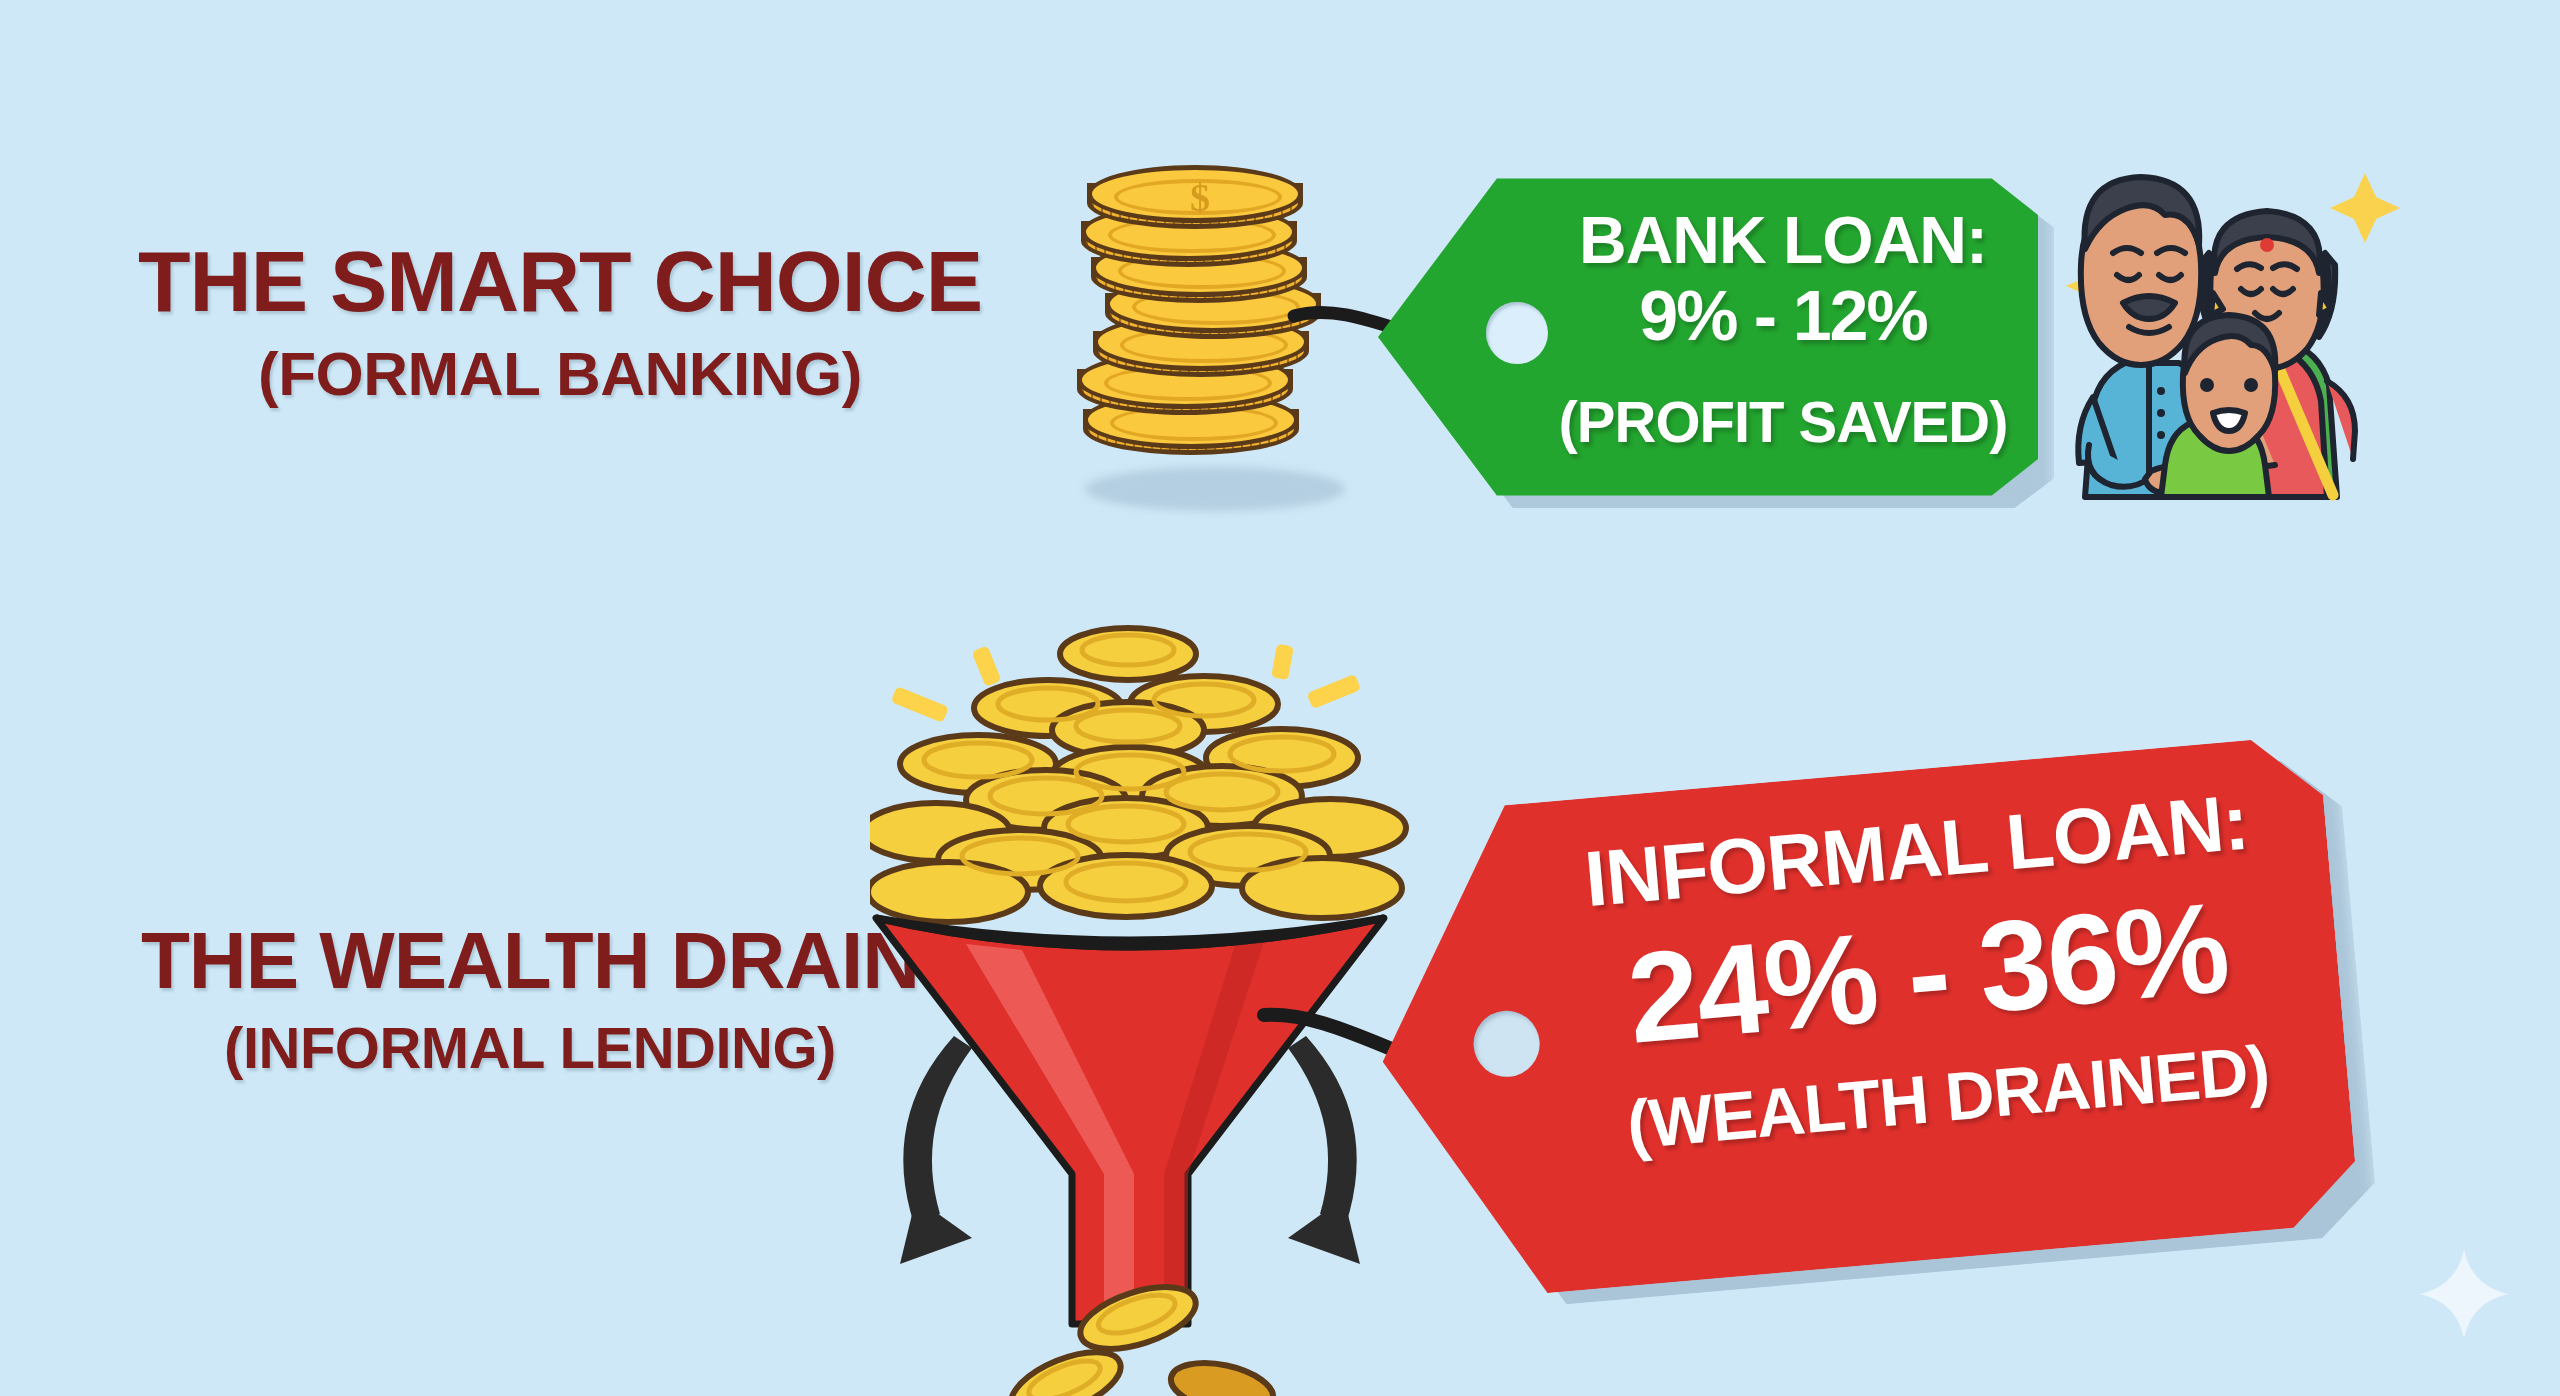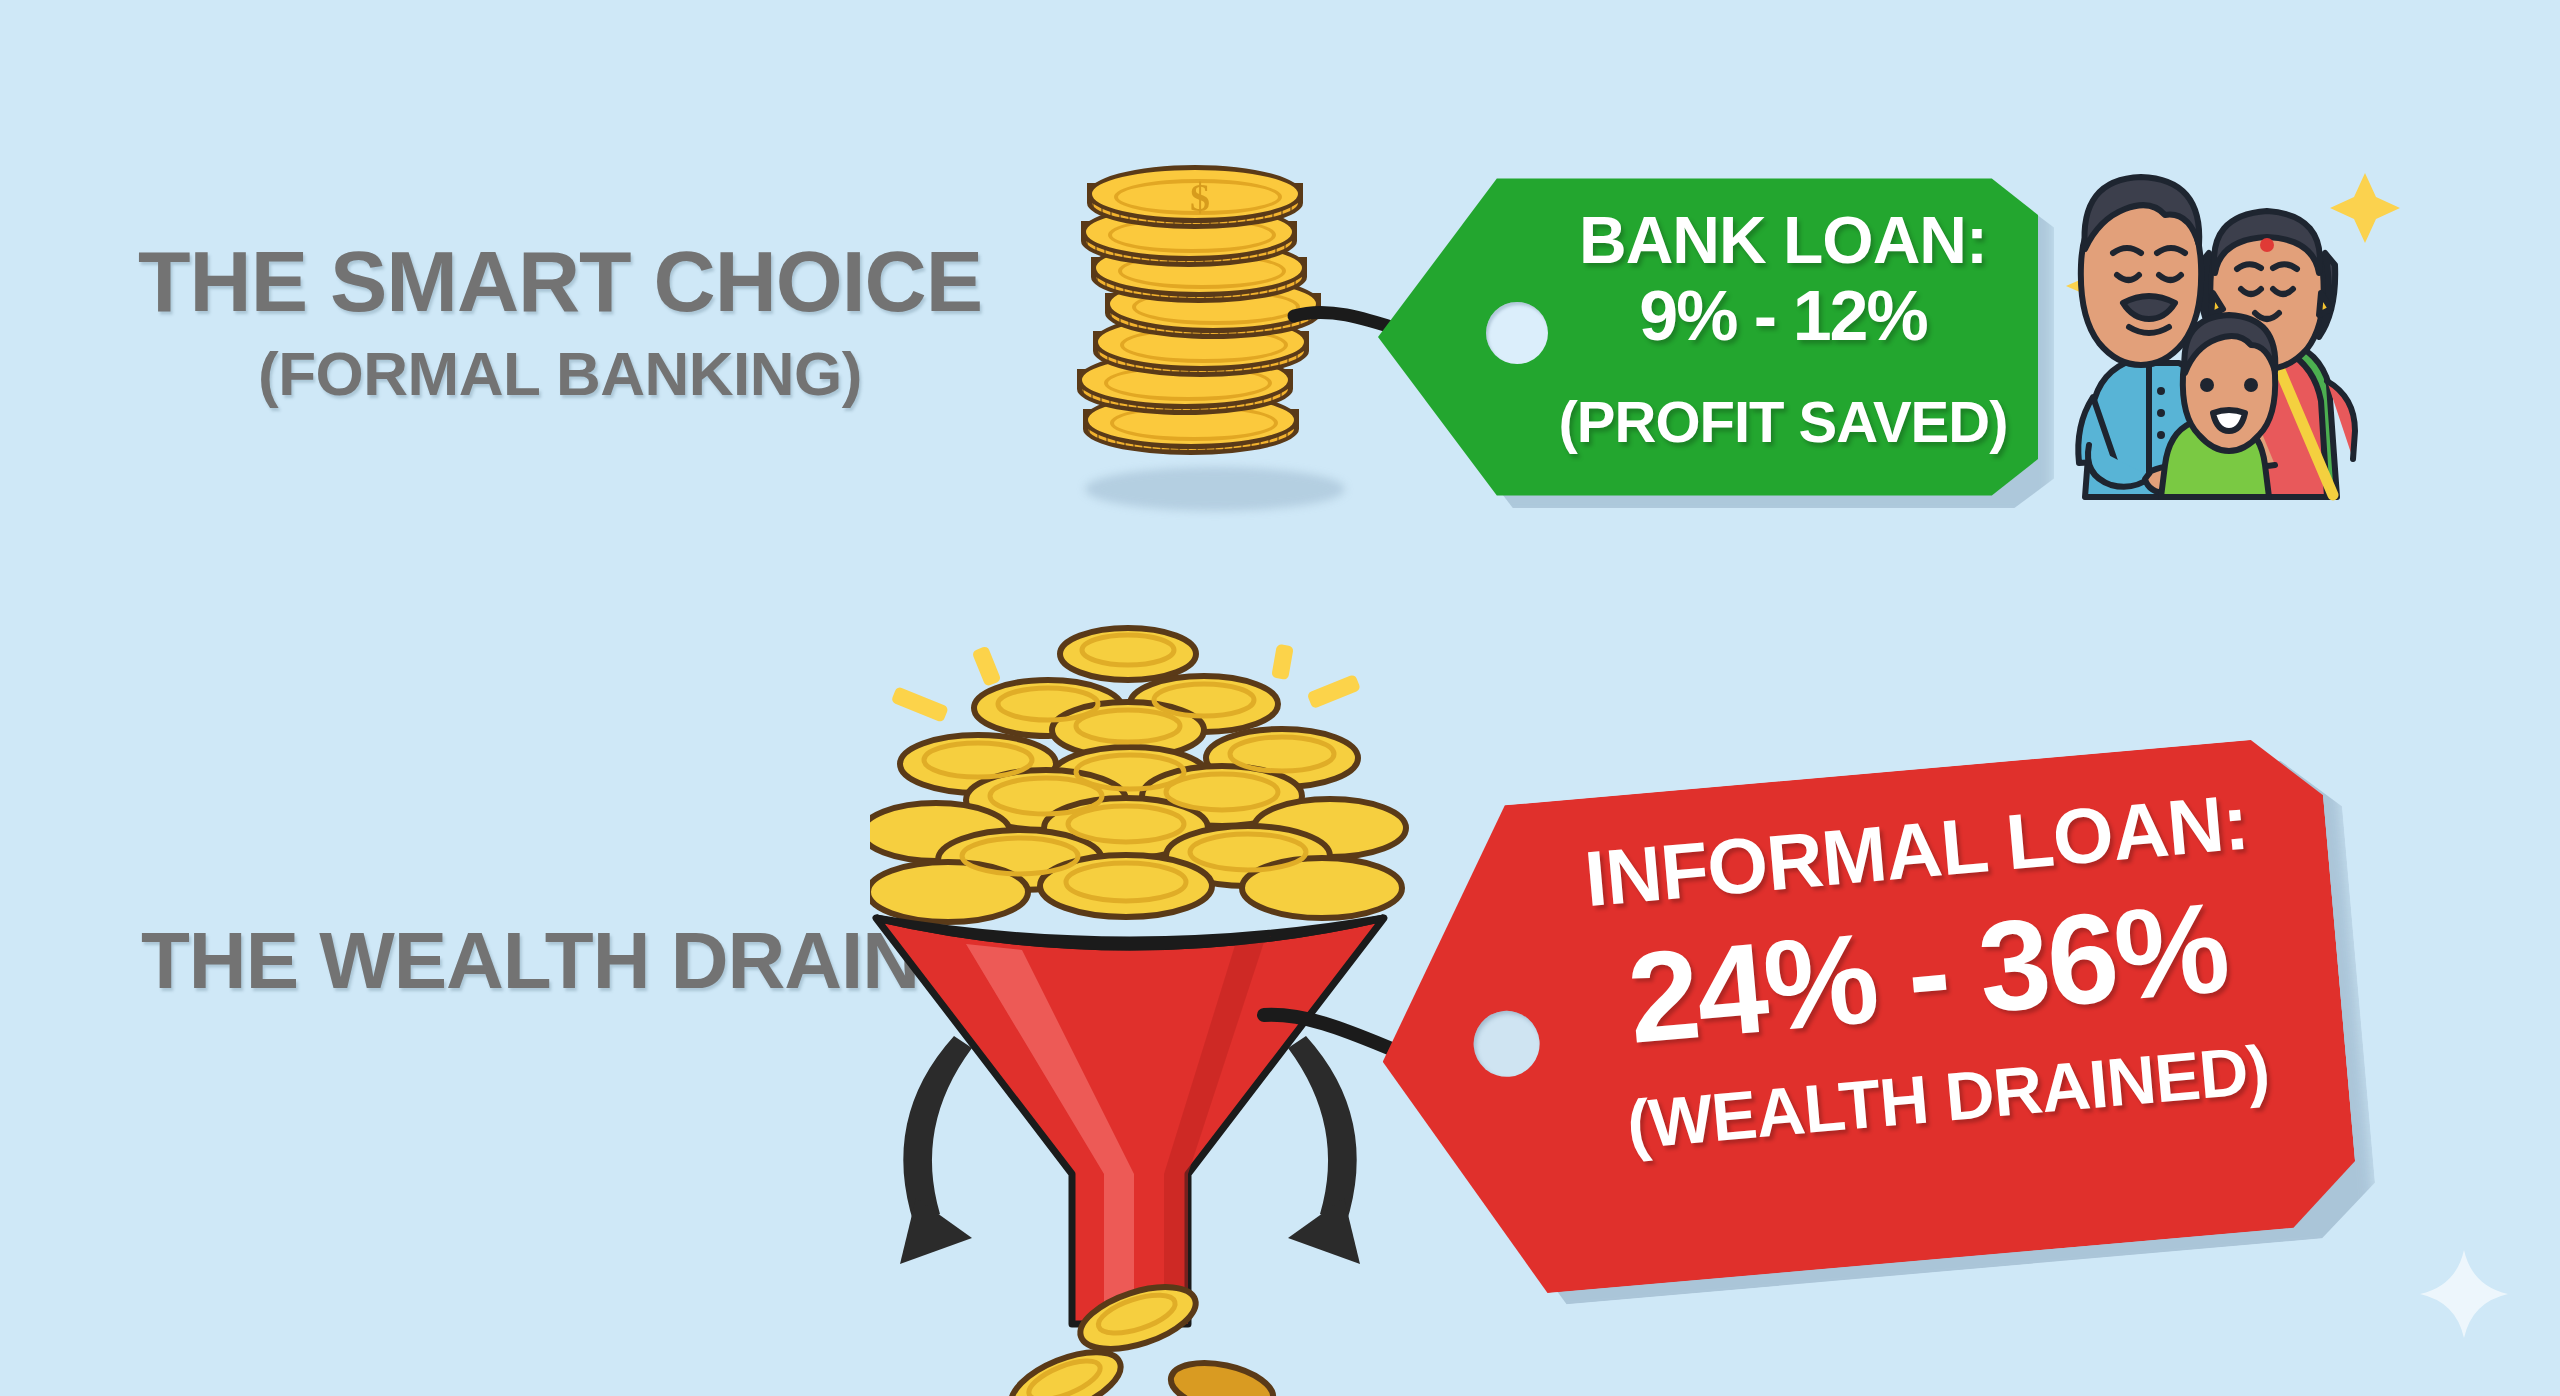--- a/index.html
+++ b/index.html
@@ -20,7 +20,7 @@
   .heading-block {
     position: absolute;
     text-align: center;
-    color: #737373;
+    color: #7f1d1d;
     line-height: 1.02;
     text-shadow: 2px 3px 3px rgba(80,110,130,0.28);
   }

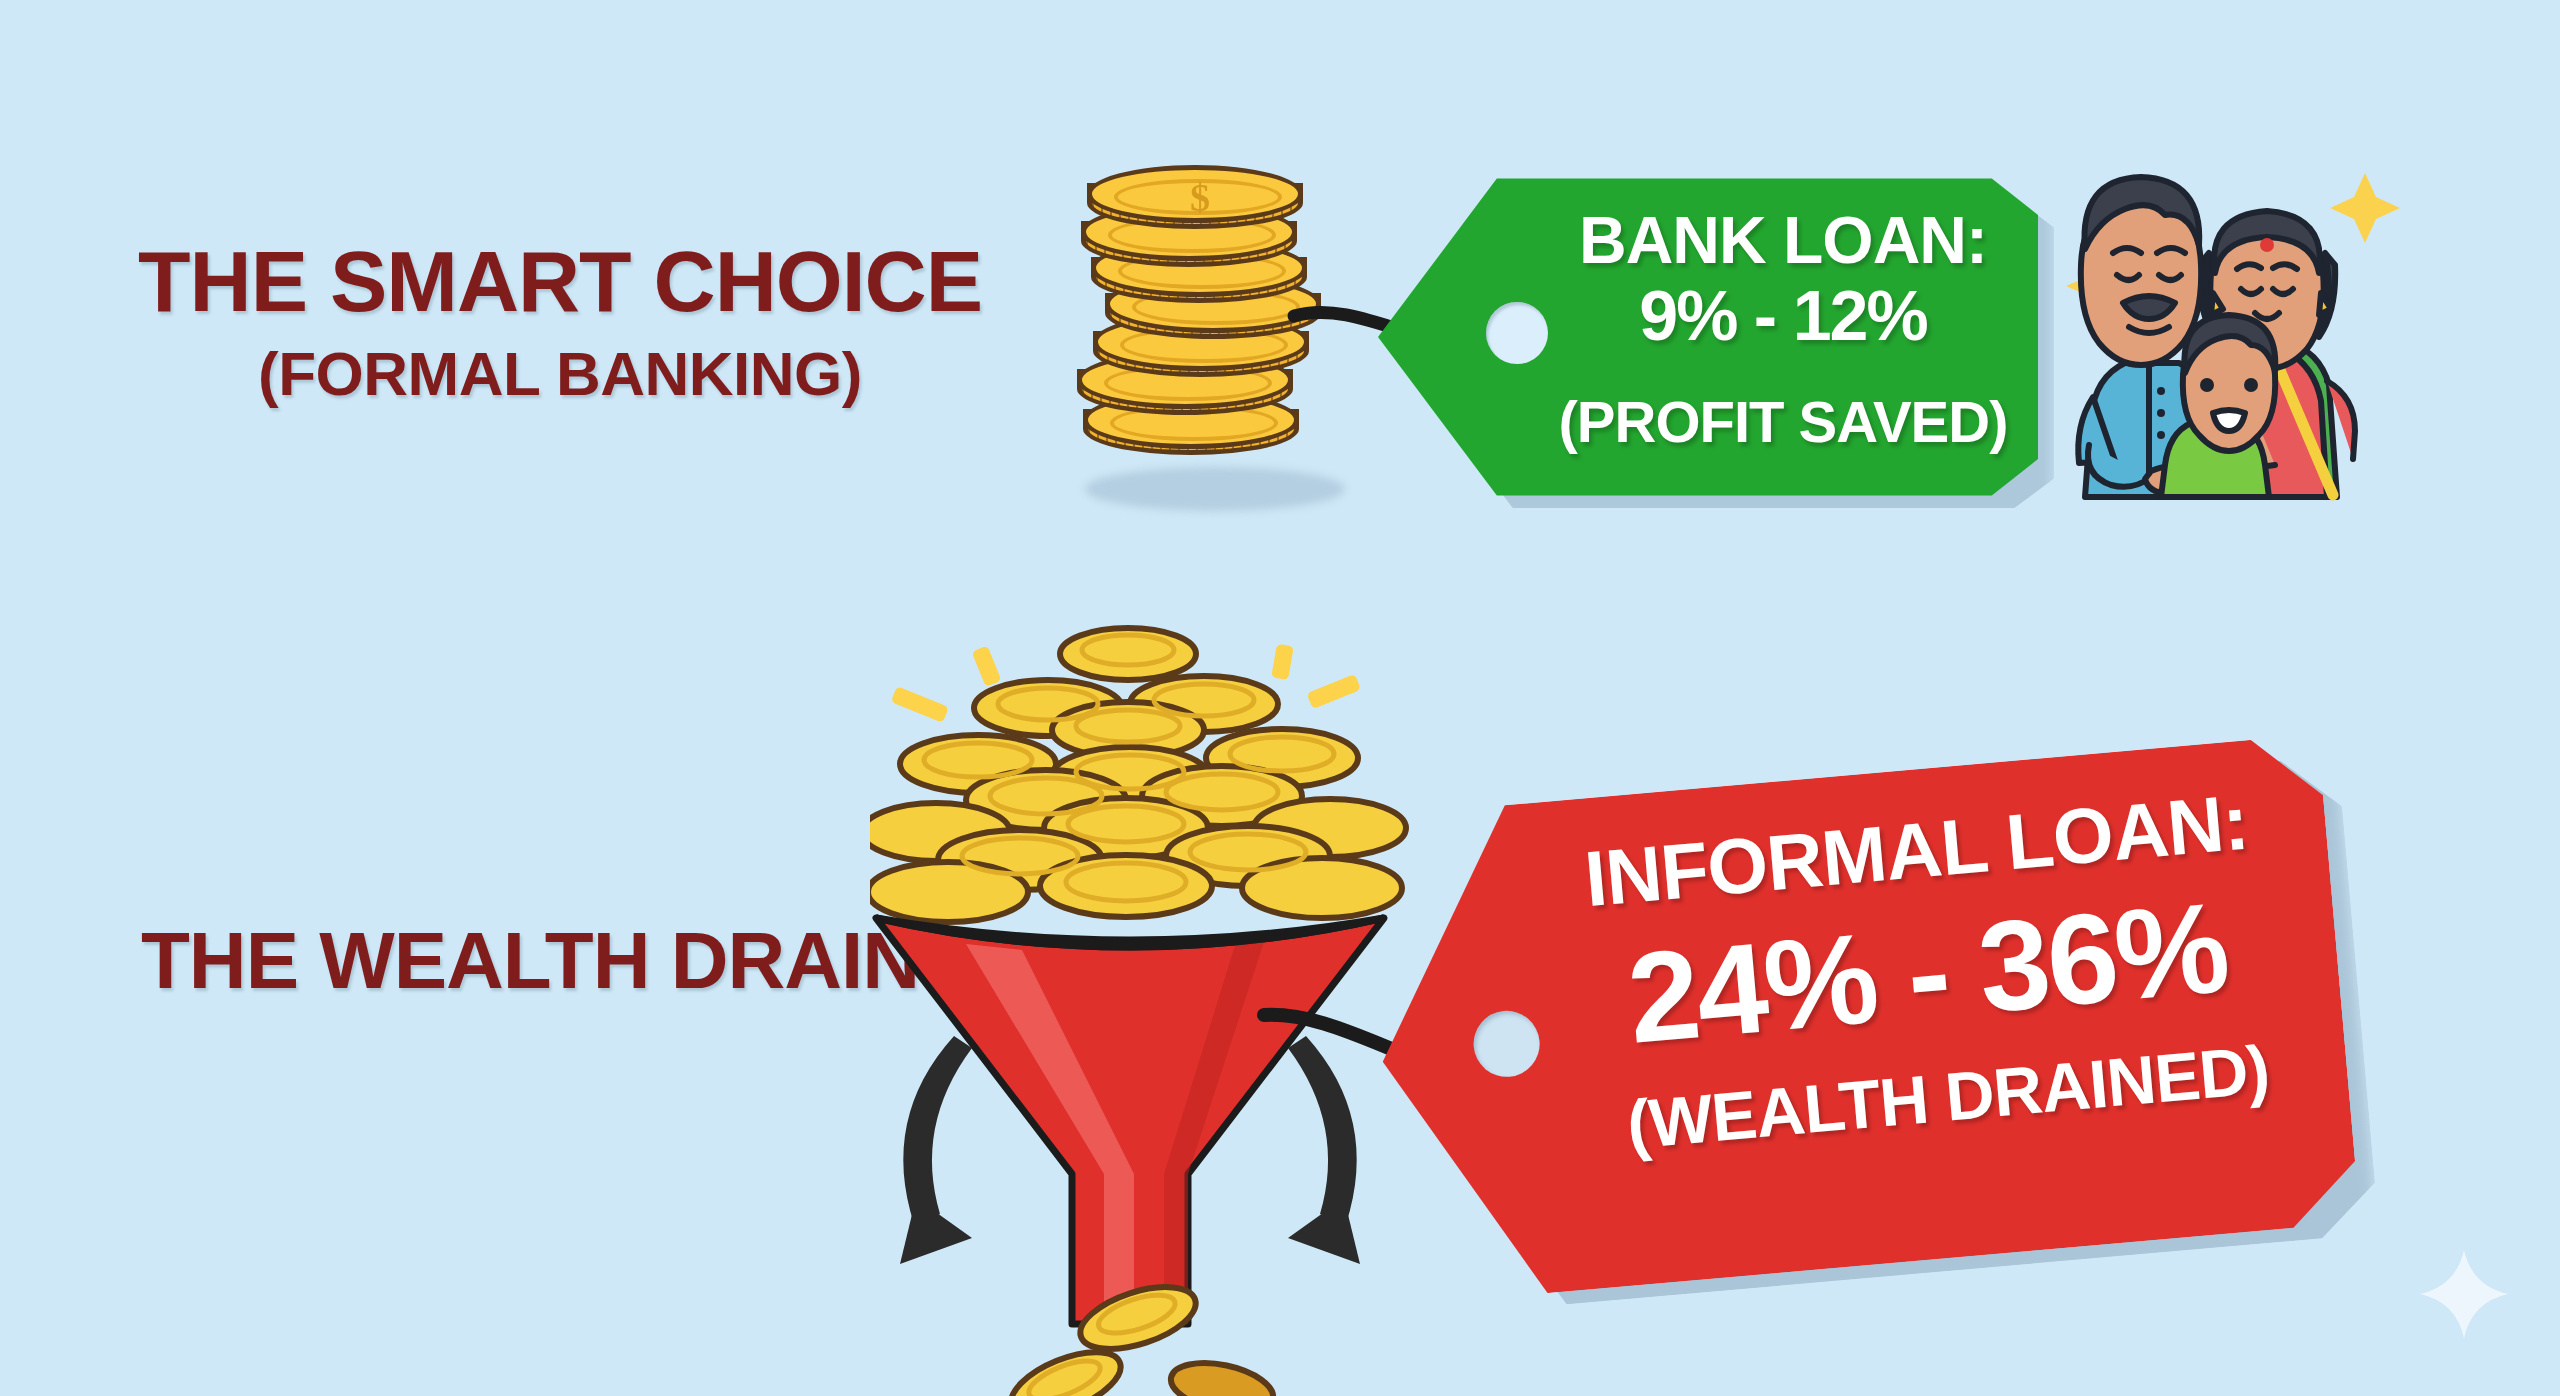--- a/index.html
+++ b/index.html
@@ -329,6 +329,7 @@
 
   <div id="heading-bottom" class="heading-block">
     <div class="heading-main">THE WEALTH DRAIN</div>
+    <div class="heading-sub">(INFORMAL LENDING)</div>
   </div>
 
   <div id="funnel-group">

